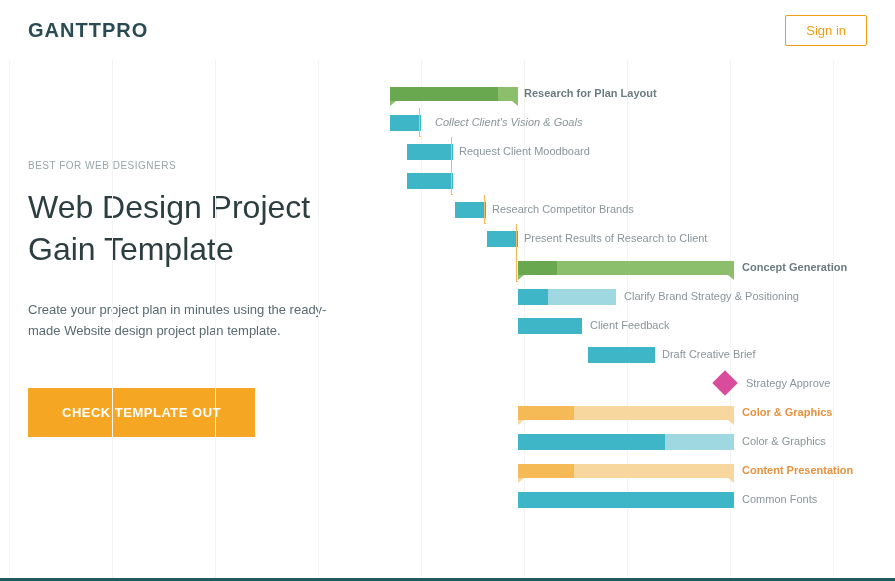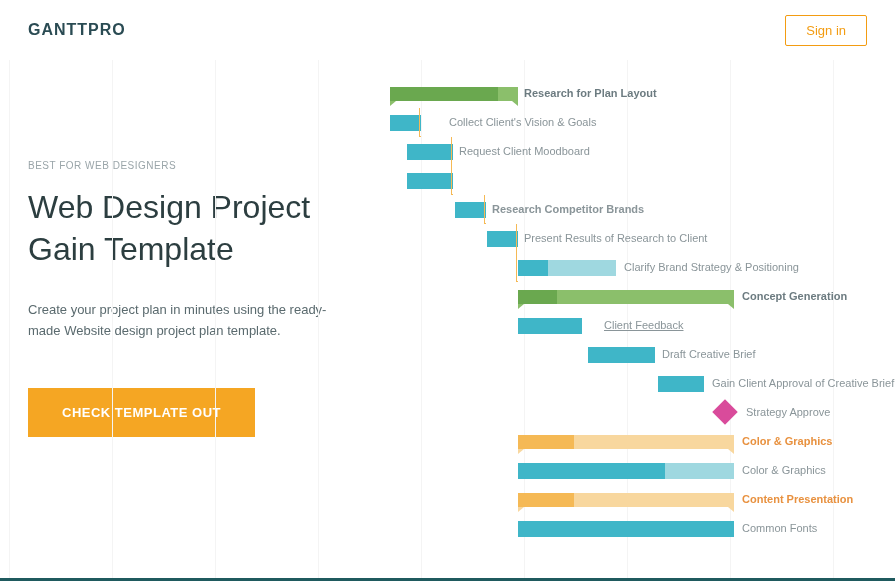--- a/index.html
+++ b/index.html
@@ -7,7 +7,7 @@
   .grid-lines { position: absolute; top: 0; left: 0; right: 0; bottom: 0; pointer-events: none; }
   .grid-lines div { position: absolute; top: 60px; bottom: 0; width: 1px; background: #f4f4f4; }
   .header { height: 60px; display: flex; align-items: center; justify-content: space-between; padding: 0 28px; }
-  .logo { font-weight: 800; font-size: 16px; letter-spacing: 1px; color: #2a4b53; font-family: "Arial Black", Arial, sans-serif; }
+  .logo { font-weight: 800; font-size: 20px; letter-spacing: 1px; color: #2a4b53; font-family: "Arial Black", Arial, sans-serif; }
   .signin { border: 1px solid #f39c12; color: #f39c12; background: #fff; padding: 7px 20px; font-size: 13px; border-radius: 2px; cursor: pointer; }
   .content { display: flex; }
   .left { width: 355px; padding: 100px 0 0 28px; }

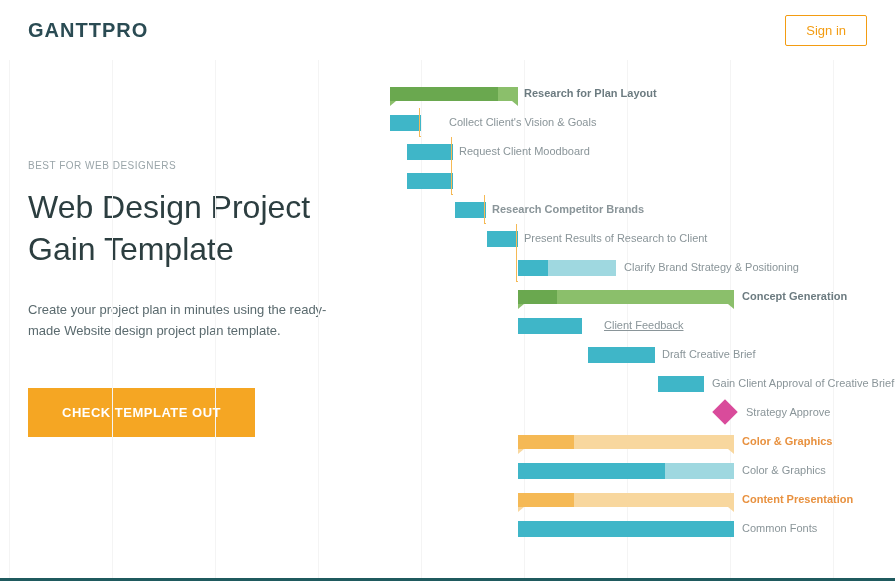--- a/index.html
+++ b/index.html
@@ -75,7 +75,7 @@
       <div class="bar teal" style="left: 390px; width: 31px;">
         <div class="inner" style="width: 100%;"></div>
       </div>
-      <div class="label " style="left: 449px;">Collect Client's Vision &amp; Goals</div>
+      <div class="label " style="left: 435px; font-style: italic;">Collect Client's Vision &amp; Goals</div>
     </div>
     <div class="row">
       <div class="bar teal" style="left: 407px; width: 46px;">

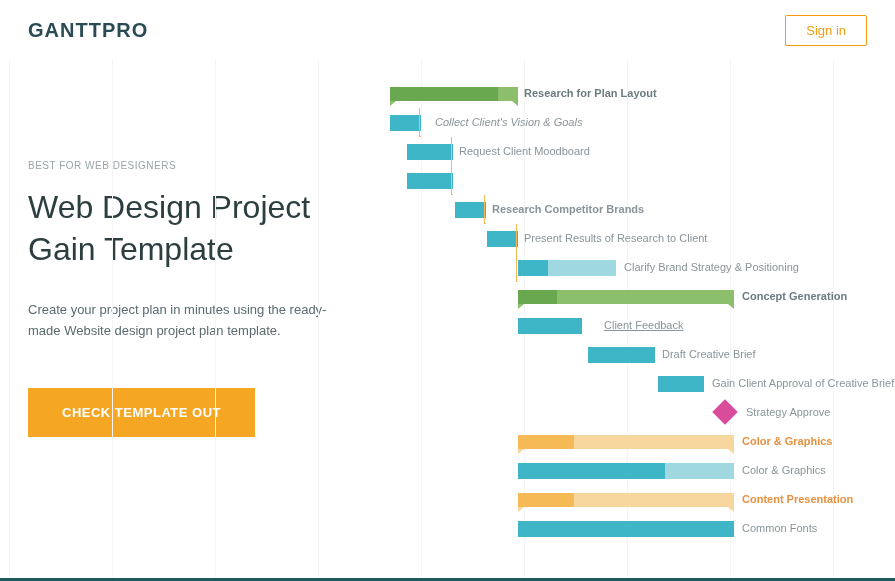--- a/index.html
+++ b/index.html
@@ -92,7 +92,7 @@
       <div class="bar teal" style="left: 455px; width: 31px;">
         <div class="inner" style="width: 100%;"></div>
       </div>
-      <div class="label " style="left: 492px; font-weight: bold;">Research Competitor Brands</div>
+      <div class="label " style="left: 492px;">Research Competitor Brands</div>
     </div>
     <div class="row">
       <div class="bar teal" style="left: 487px; width: 31px;">

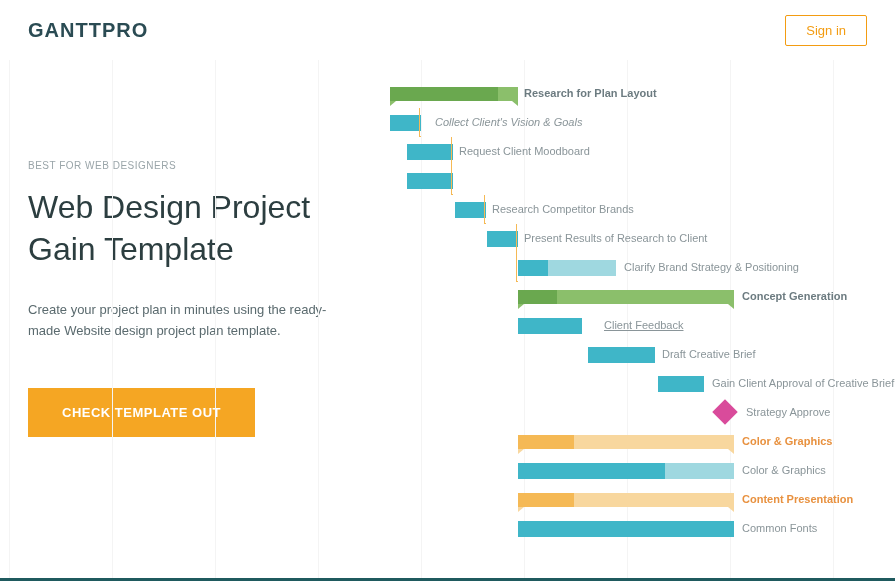--- a/index.html
+++ b/index.html
@@ -101,16 +101,16 @@
       <div class="label " style="left: 524px; text-align: center;">Present Results of Research to Client</div>
     </div>
     <div class="row">
+      <div class="bar group green-g" style="left: 518px; width: 216px;">
+        <div class="inner" style="width: 18%;"></div>
+      </div>
+      <div class="label bold" style="left: 742px;">Concept Generation</div>
+    </div>
+    <div class="row">
       <div class="bar teal" style="left: 518px; width: 98px;">
         <div class="inner" style="width: 31%;"></div>
       </div>
       <div class="label " style="left: 624px;">Clarify Brand Strategy &amp; Positioning</div>
-    </div>
-    <div class="row">
-      <div class="bar group green-g" style="left: 518px; width: 216px;">
-        <div class="inner" style="width: 18%;"></div>
-      </div>
-      <div class="label bold" style="left: 742px;">Concept Generation</div>
     </div>
     <div class="row">
       <div class="bar teal" style="left: 518px; width: 64px;">

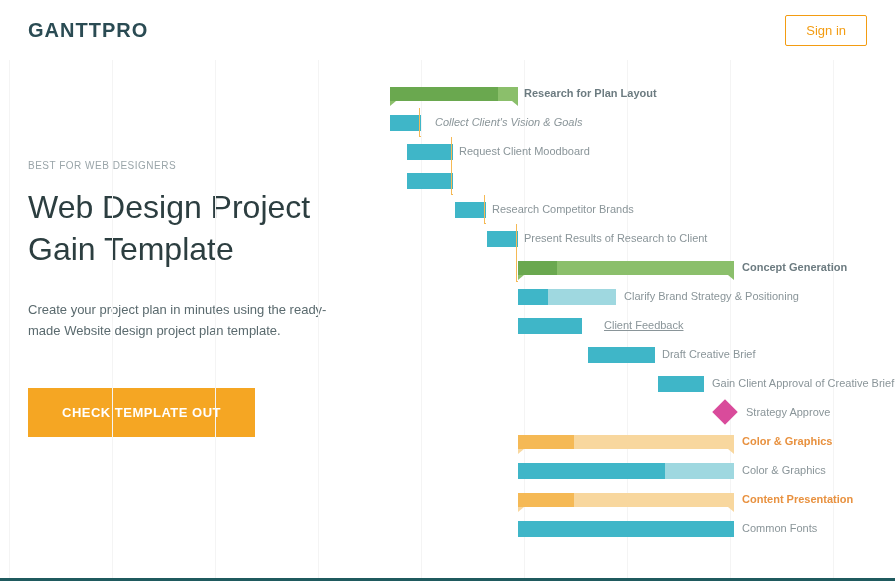--- a/index.html
+++ b/index.html
@@ -116,7 +116,7 @@
       <div class="bar teal" style="left: 518px; width: 64px;">
         <div class="inner" style="width: 100%;"></div>
       </div>
-      <div class="label " style="left: 604px; text-decoration: underline;">Client Feedback</div>
+      <div class="label " style="left: 590px;">Client Feedback</div>
     </div>
     <div class="row">
       <div class="bar teal" style="left: 588px; width: 67px;">

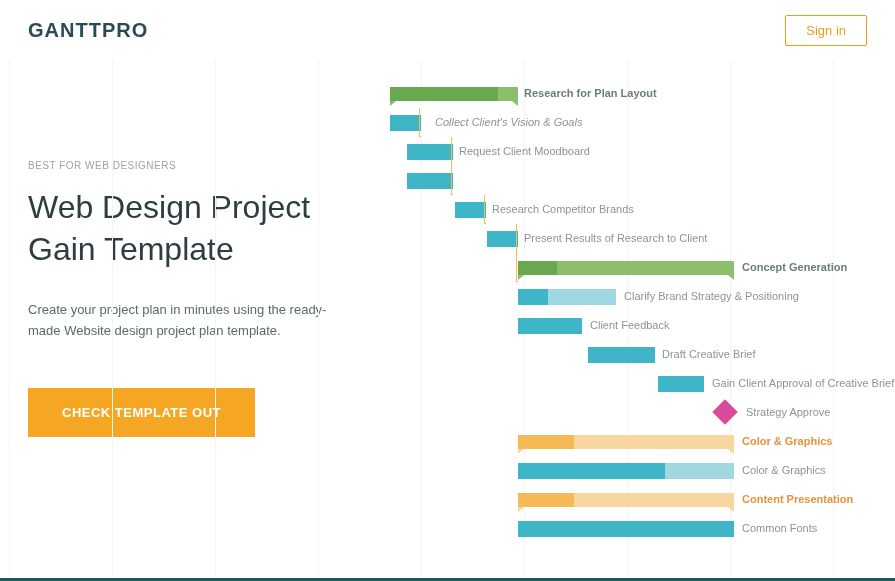--- a/index.html
+++ b/index.html
@@ -125,12 +125,6 @@
       <div class="label " style="left: 662px; text-align: right;">Draft Creative Brief</div>
     </div>
     <div class="row">
-      <div class="bar teal" style="left: 658px; width: 46px;">
-        <div class="inner" style="width: 100%;"></div>
-      </div>
-      <div class="label " style="left: 712px;">Gain Client Approval of Creative Brief</div>
-    </div>
-    <div class="row">
       <div class="diamond" style="left: 716px;"></div>
       <div class="label " style="left: 746px;">Strategy Approve</div>
     </div>

